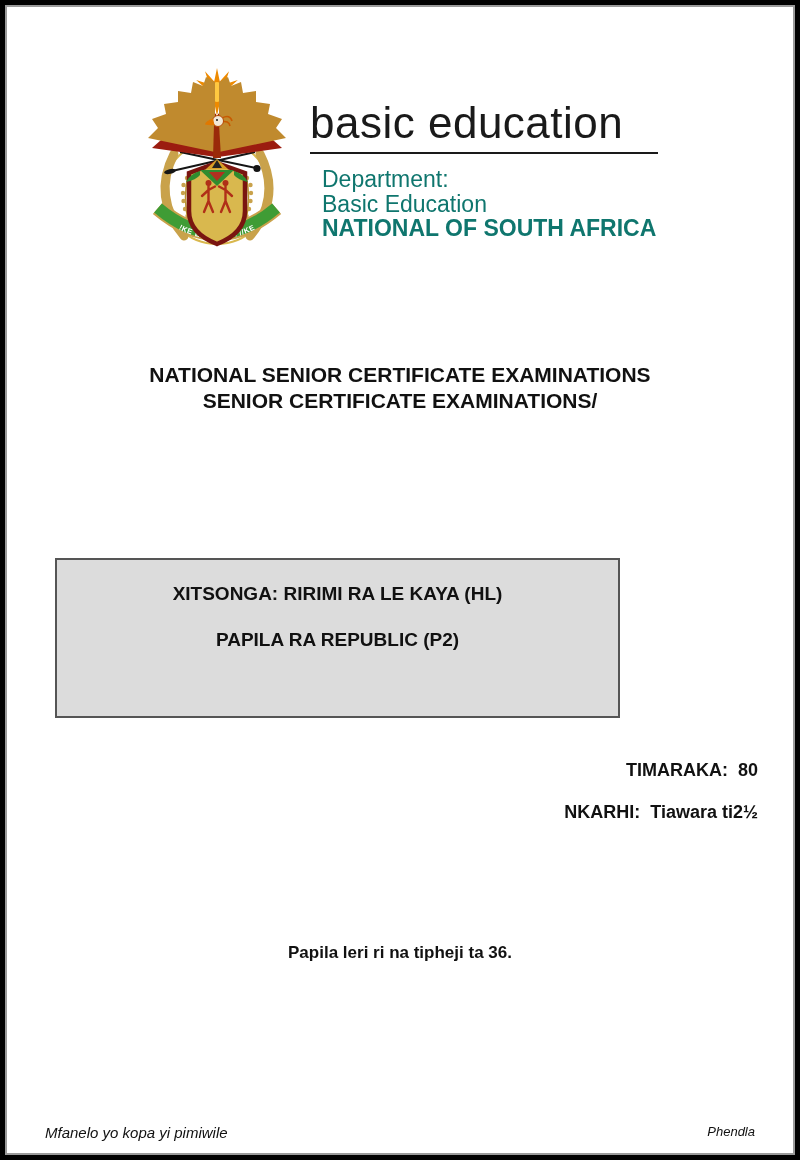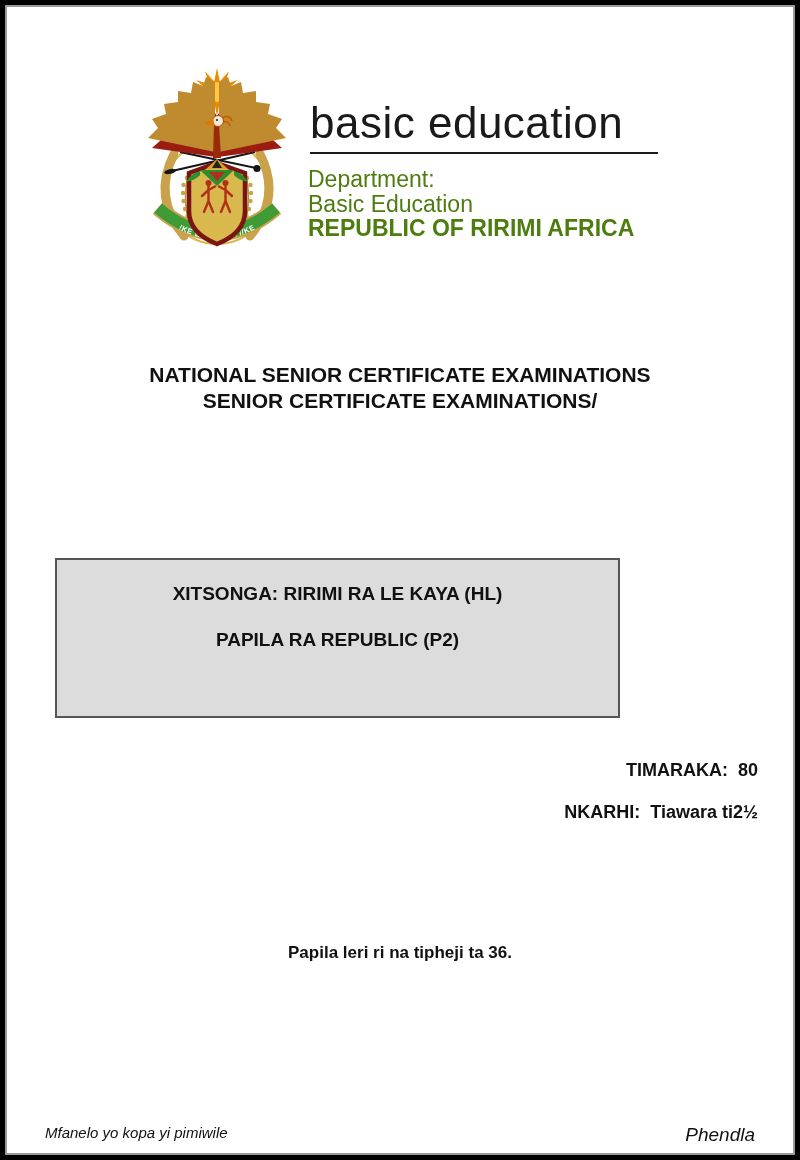--- a/index.html
+++ b/index.html
@@ -27,7 +27,7 @@
     position: absolute; left: 310px; top: 152px; width: 348px; height: 2px;
     background: #1a1a1a;
   }
-  .dept-line { position: absolute; left: 308px; font-size: 23px; line-height: 1; color: #4d7c0f; }
+  .dept-line { position: absolute; left: 322px; font-size: 23px; line-height: 1; color: #0f766e; }
   .dept-1 { top: 168px; }
   .dept-2 { top: 193px; }
   .country { top: 217px; font-weight: bold; }

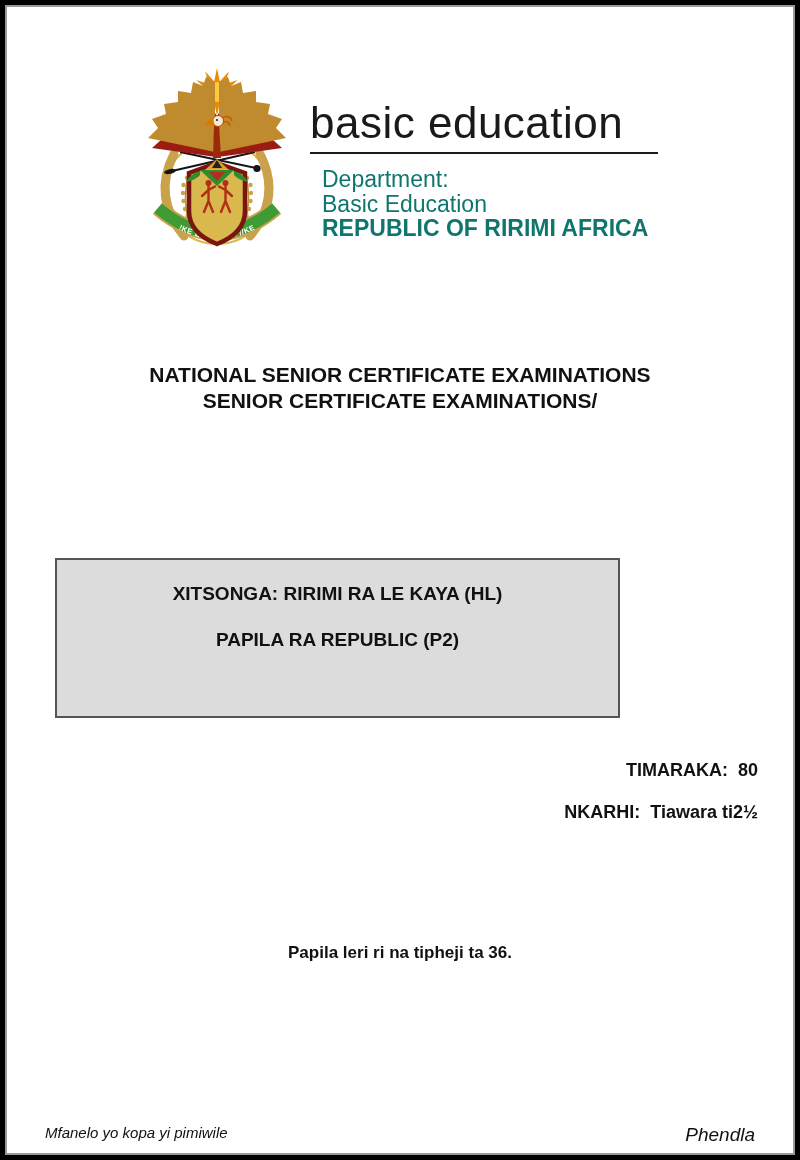--- a/index.html
+++ b/index.html
@@ -158,7 +158,7 @@
 <div class="wordmark-rule"></div>
 <div class="dept-line dept-1">Department:</div>
 <div class="dept-line dept-2">Basic Education</div>
-<div class="dept-line country">REPUBLIC OF RIRIMI AFRICA</div>
+<div class="dept-line country">NATIONAL OF SOUTH AFRICA</div>
 
 <div class="exam-title">
   <div>NATIONAL SENIOR CERTIFICATE EXAMINATIONS</div>

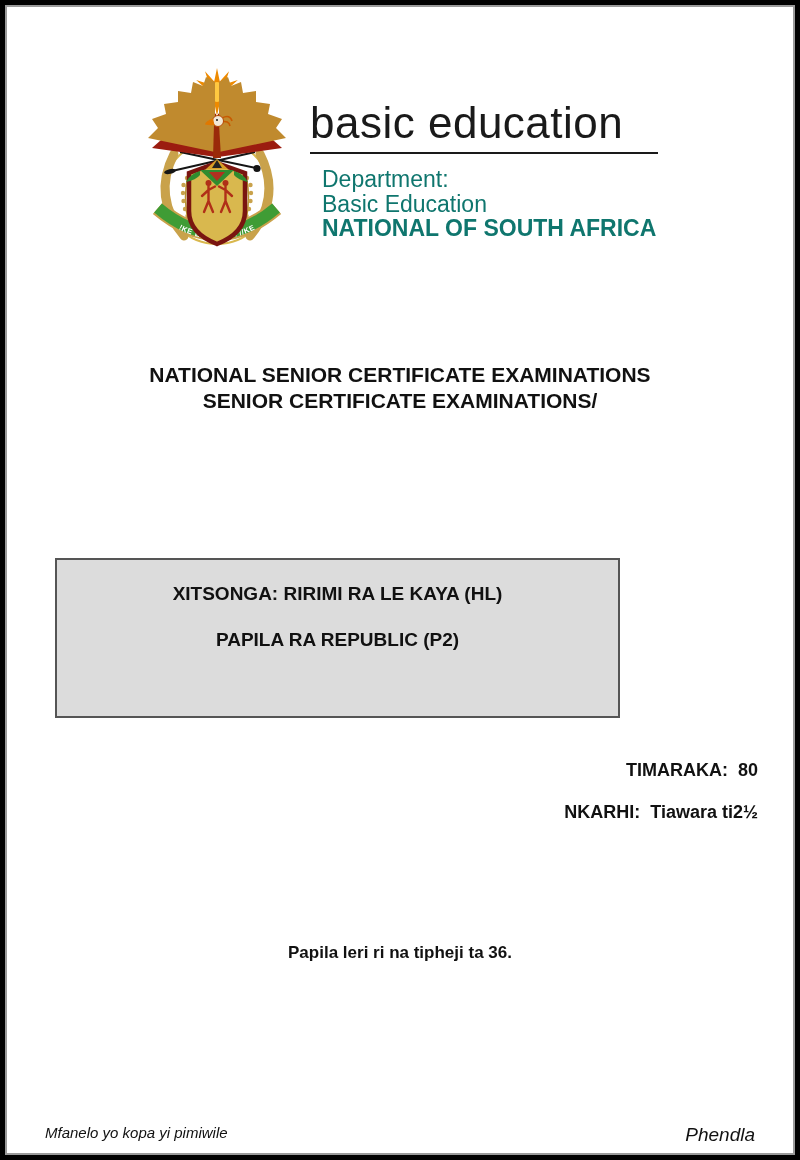--- a/index.html
+++ b/index.html
@@ -66,7 +66,7 @@
 
   
   .footer-left  { position: absolute; left: 45px;  top: 1124px; font-size: 15px; font-style: italic; }
-  .footer-right { position: absolute; right: 45px; top: 1124px; font-size: 19px; font-style: italic; }
+  .footer-right { position: absolute; right: 45px; top: 1124px; font-size: 13px; font-style: italic; }
 </style>
 </head>
 <body>

